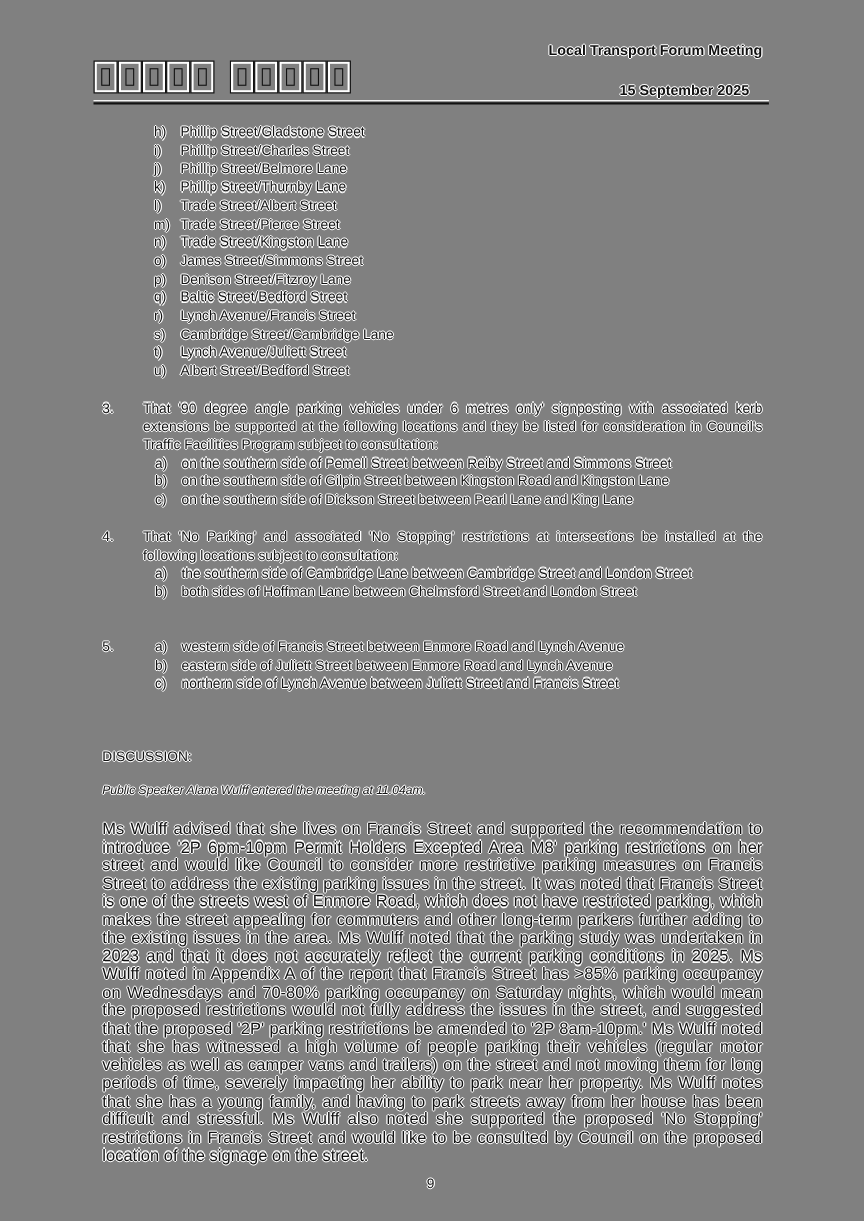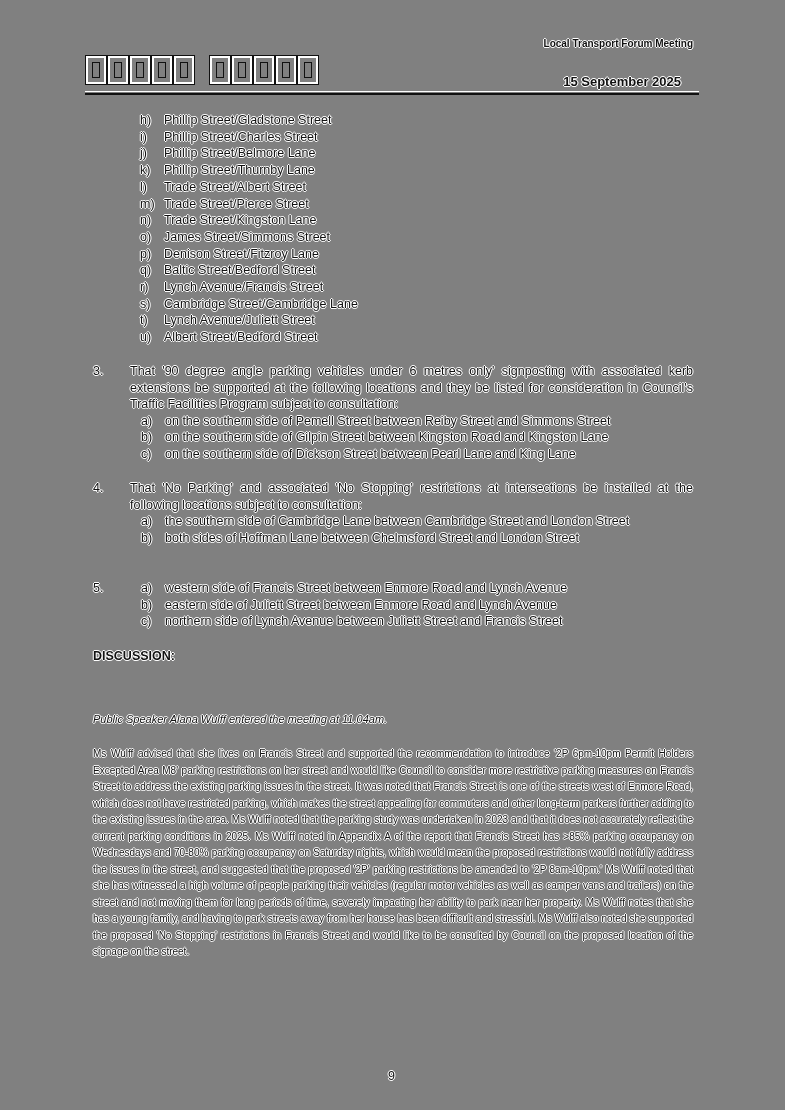--- a/index.html
+++ b/index.html
@@ -31,7 +31,7 @@
     .logo .gap { width: 12px; }
     .header-title {
       position: absolute; right: 92px; top: 38px;
-      font-weight: bold; font-size: 10px;
+      font-weight: bold; font-size: 13px;
     }
     .header-date {
       position: absolute; right: 104px; top: 74px;

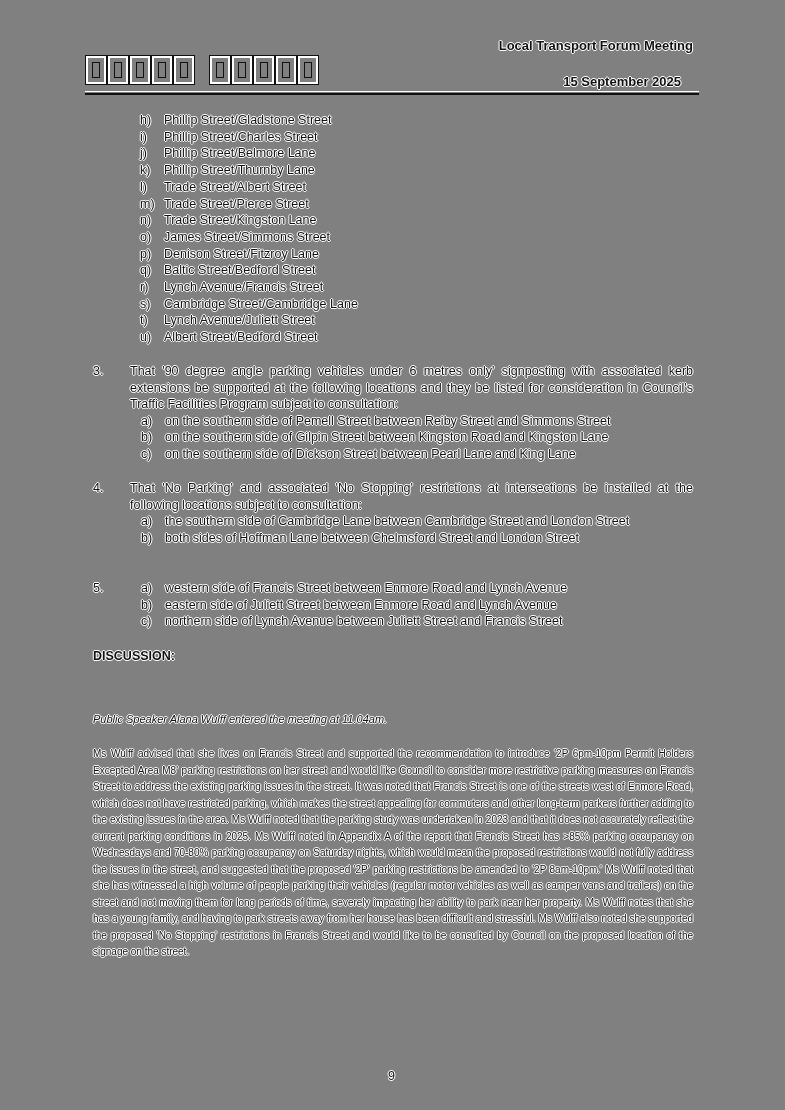--- a/index.html
+++ b/index.html
@@ -58,8 +58,8 @@
     .para .items li { display: flex; text-align: justify; }
     .para .items .lbl { width: 24px; flex: none; }
     .discussion-heading {
-      position: absolute; left: 93px; top: 649px;
-      font-weight: bold; font-size: 12.5px;
+      position: absolute; left: 93px; top: 681px;
+      font-weight: normal; font-size: 12.5px;
     }
     .speaker-note {
       position: absolute; left: 93px; top: 713px;

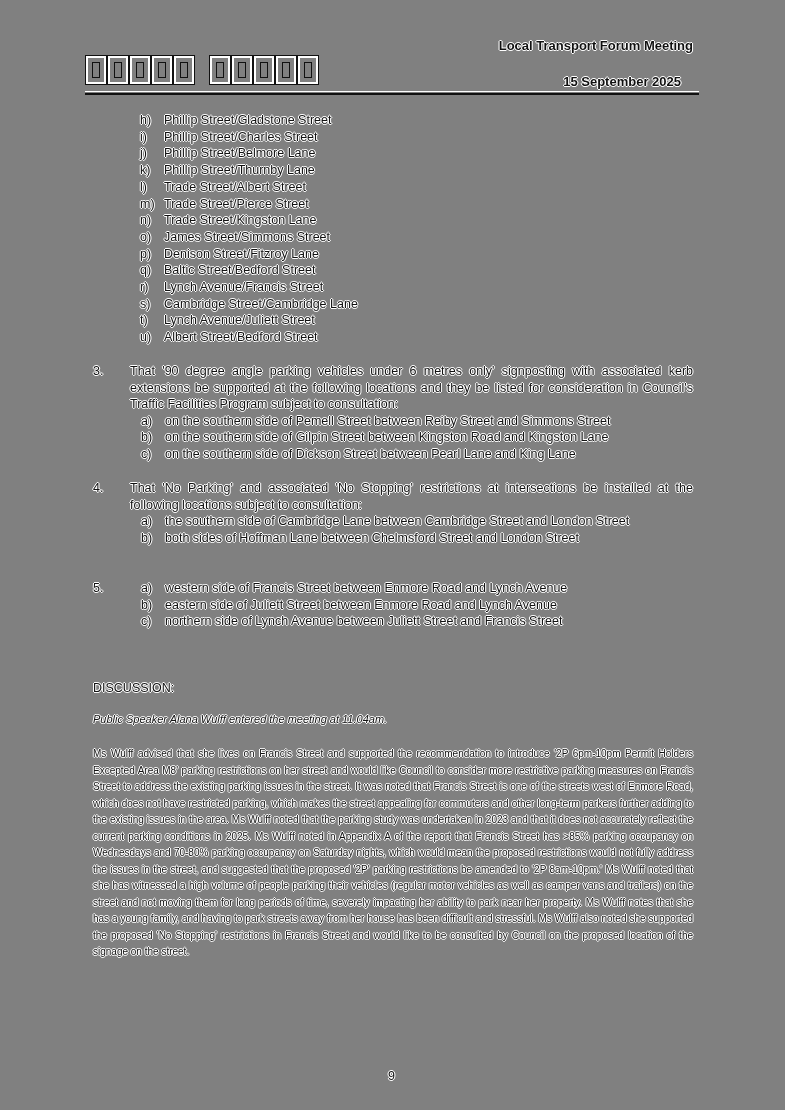--- a/index.html
+++ b/index.html
@@ -67,7 +67,7 @@
     }
     .discussion-body {
       position: absolute; left: 93px; top: 746px; width: 600px;
-      font-size: 10px; line-height: 16.5px; text-align: justify;
+      font-size: 15px; line-height: 16.5px; text-align: justify;
     }
     .page-number {
       position: absolute; left: 388px; top: 1069px; font-size: 12.5px;

